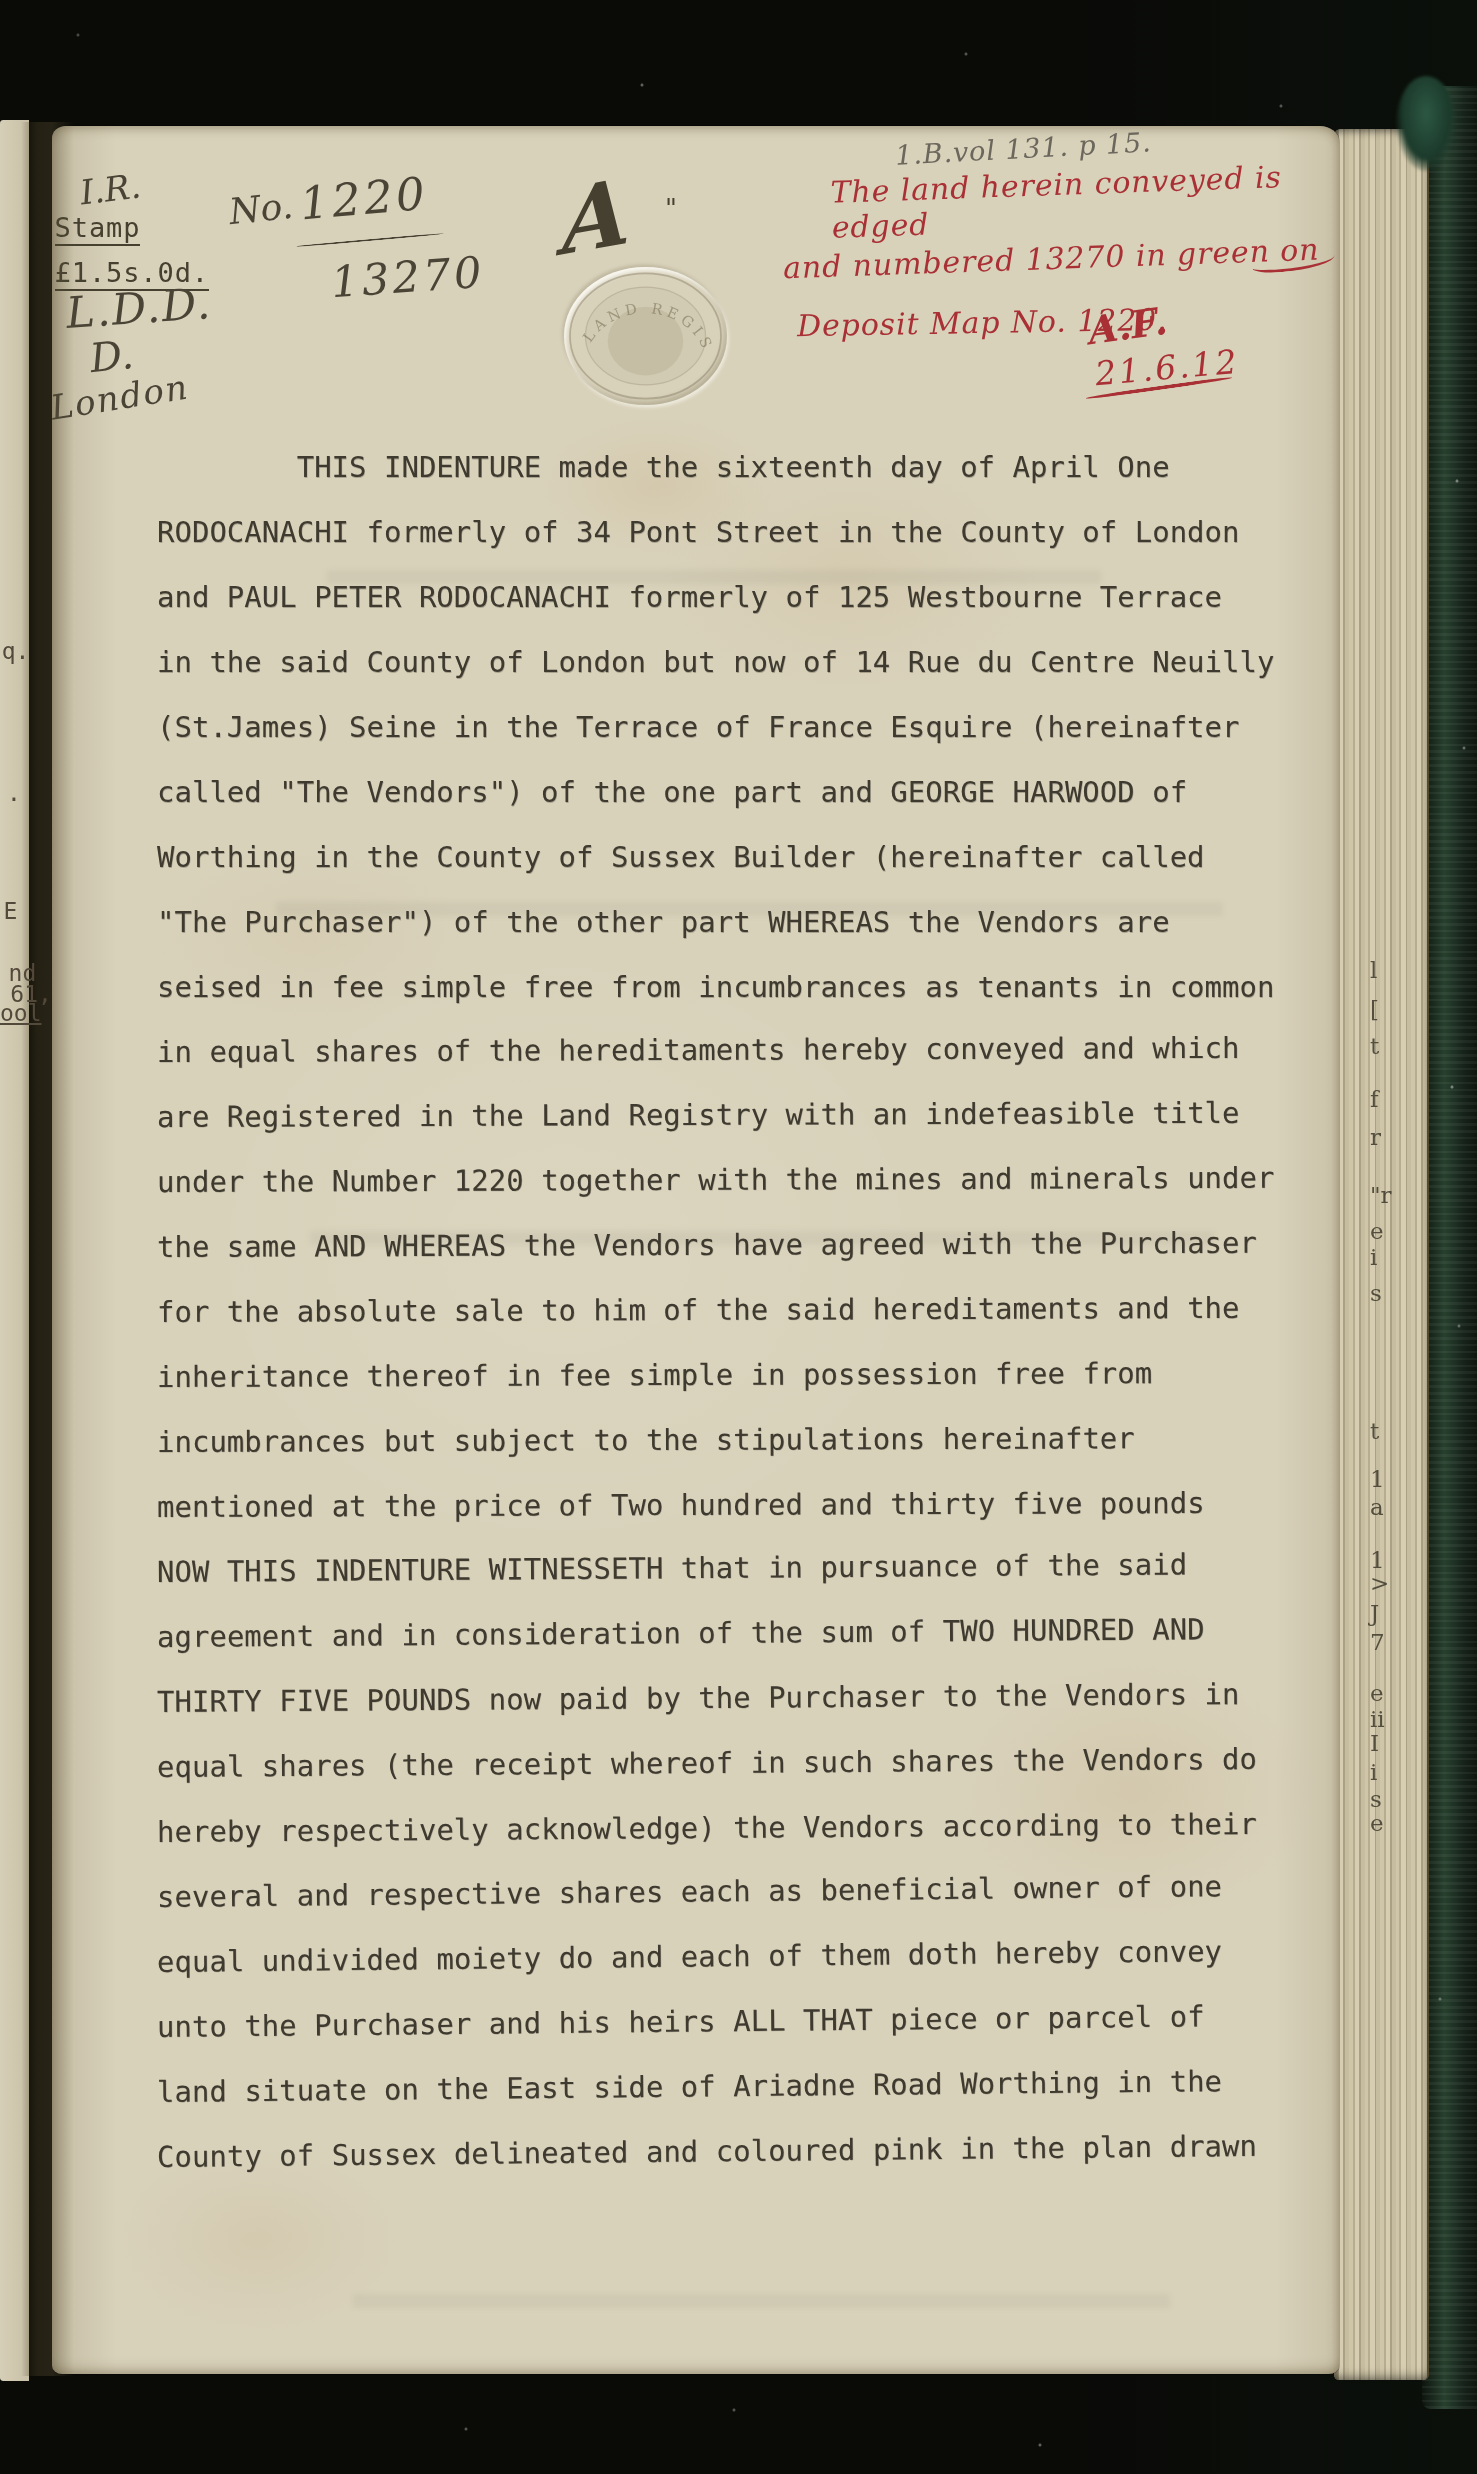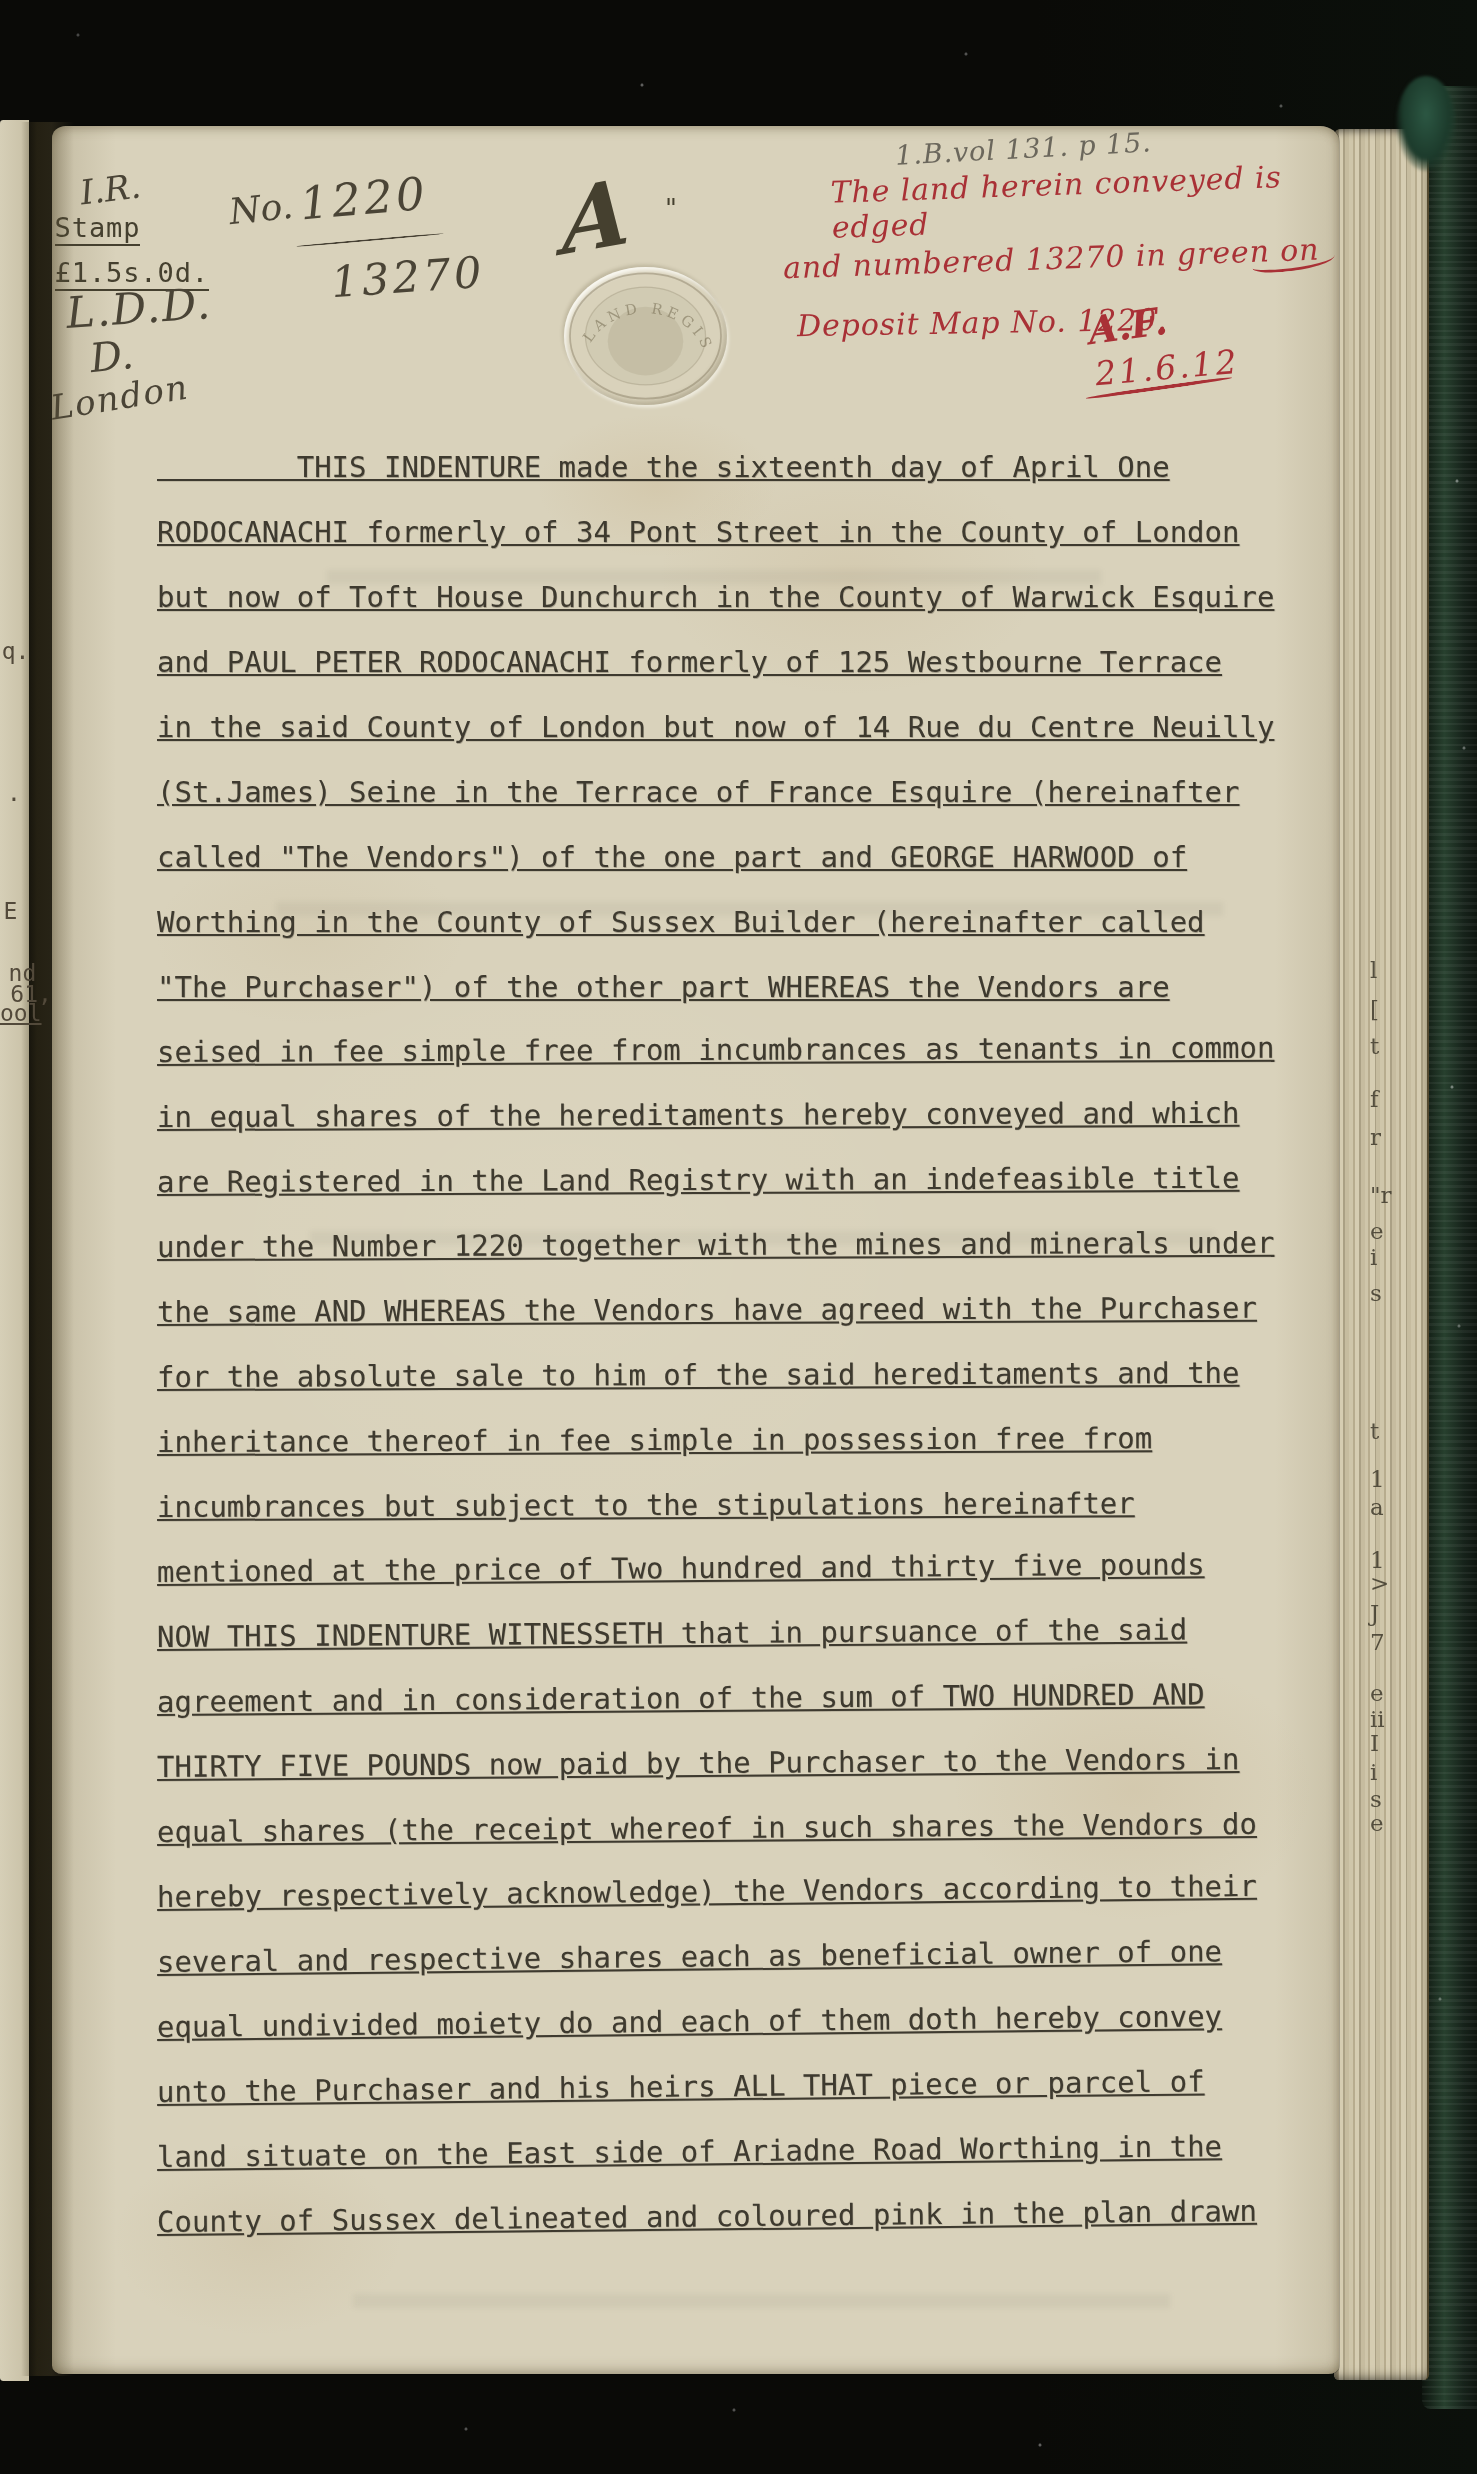--- a/index.html
+++ b/index.html
@@ -76,7 +76,7 @@
   .seal svg{width:100%;height:100%;}
   
   .typed{left:105px;top:309px;width:1144px;color:#3e3a2f;font-size:29px;
-    text-shadow:0.5px 0.5px 0 rgba(55,50,40,.3);text-decoration:underline;}
+    text-shadow:0.5px 0.5px 0 rgba(55,50,40,.3);}
   .typed .tl{height:65px;line-height:65px;white-space:pre;transform-origin:0 50%;}
   .typed div.tl:nth-of-type(n+10){transform:rotate(-.22deg);}
   .typed div.tl:nth-of-type(n+18){transform:rotate(-.42deg);}

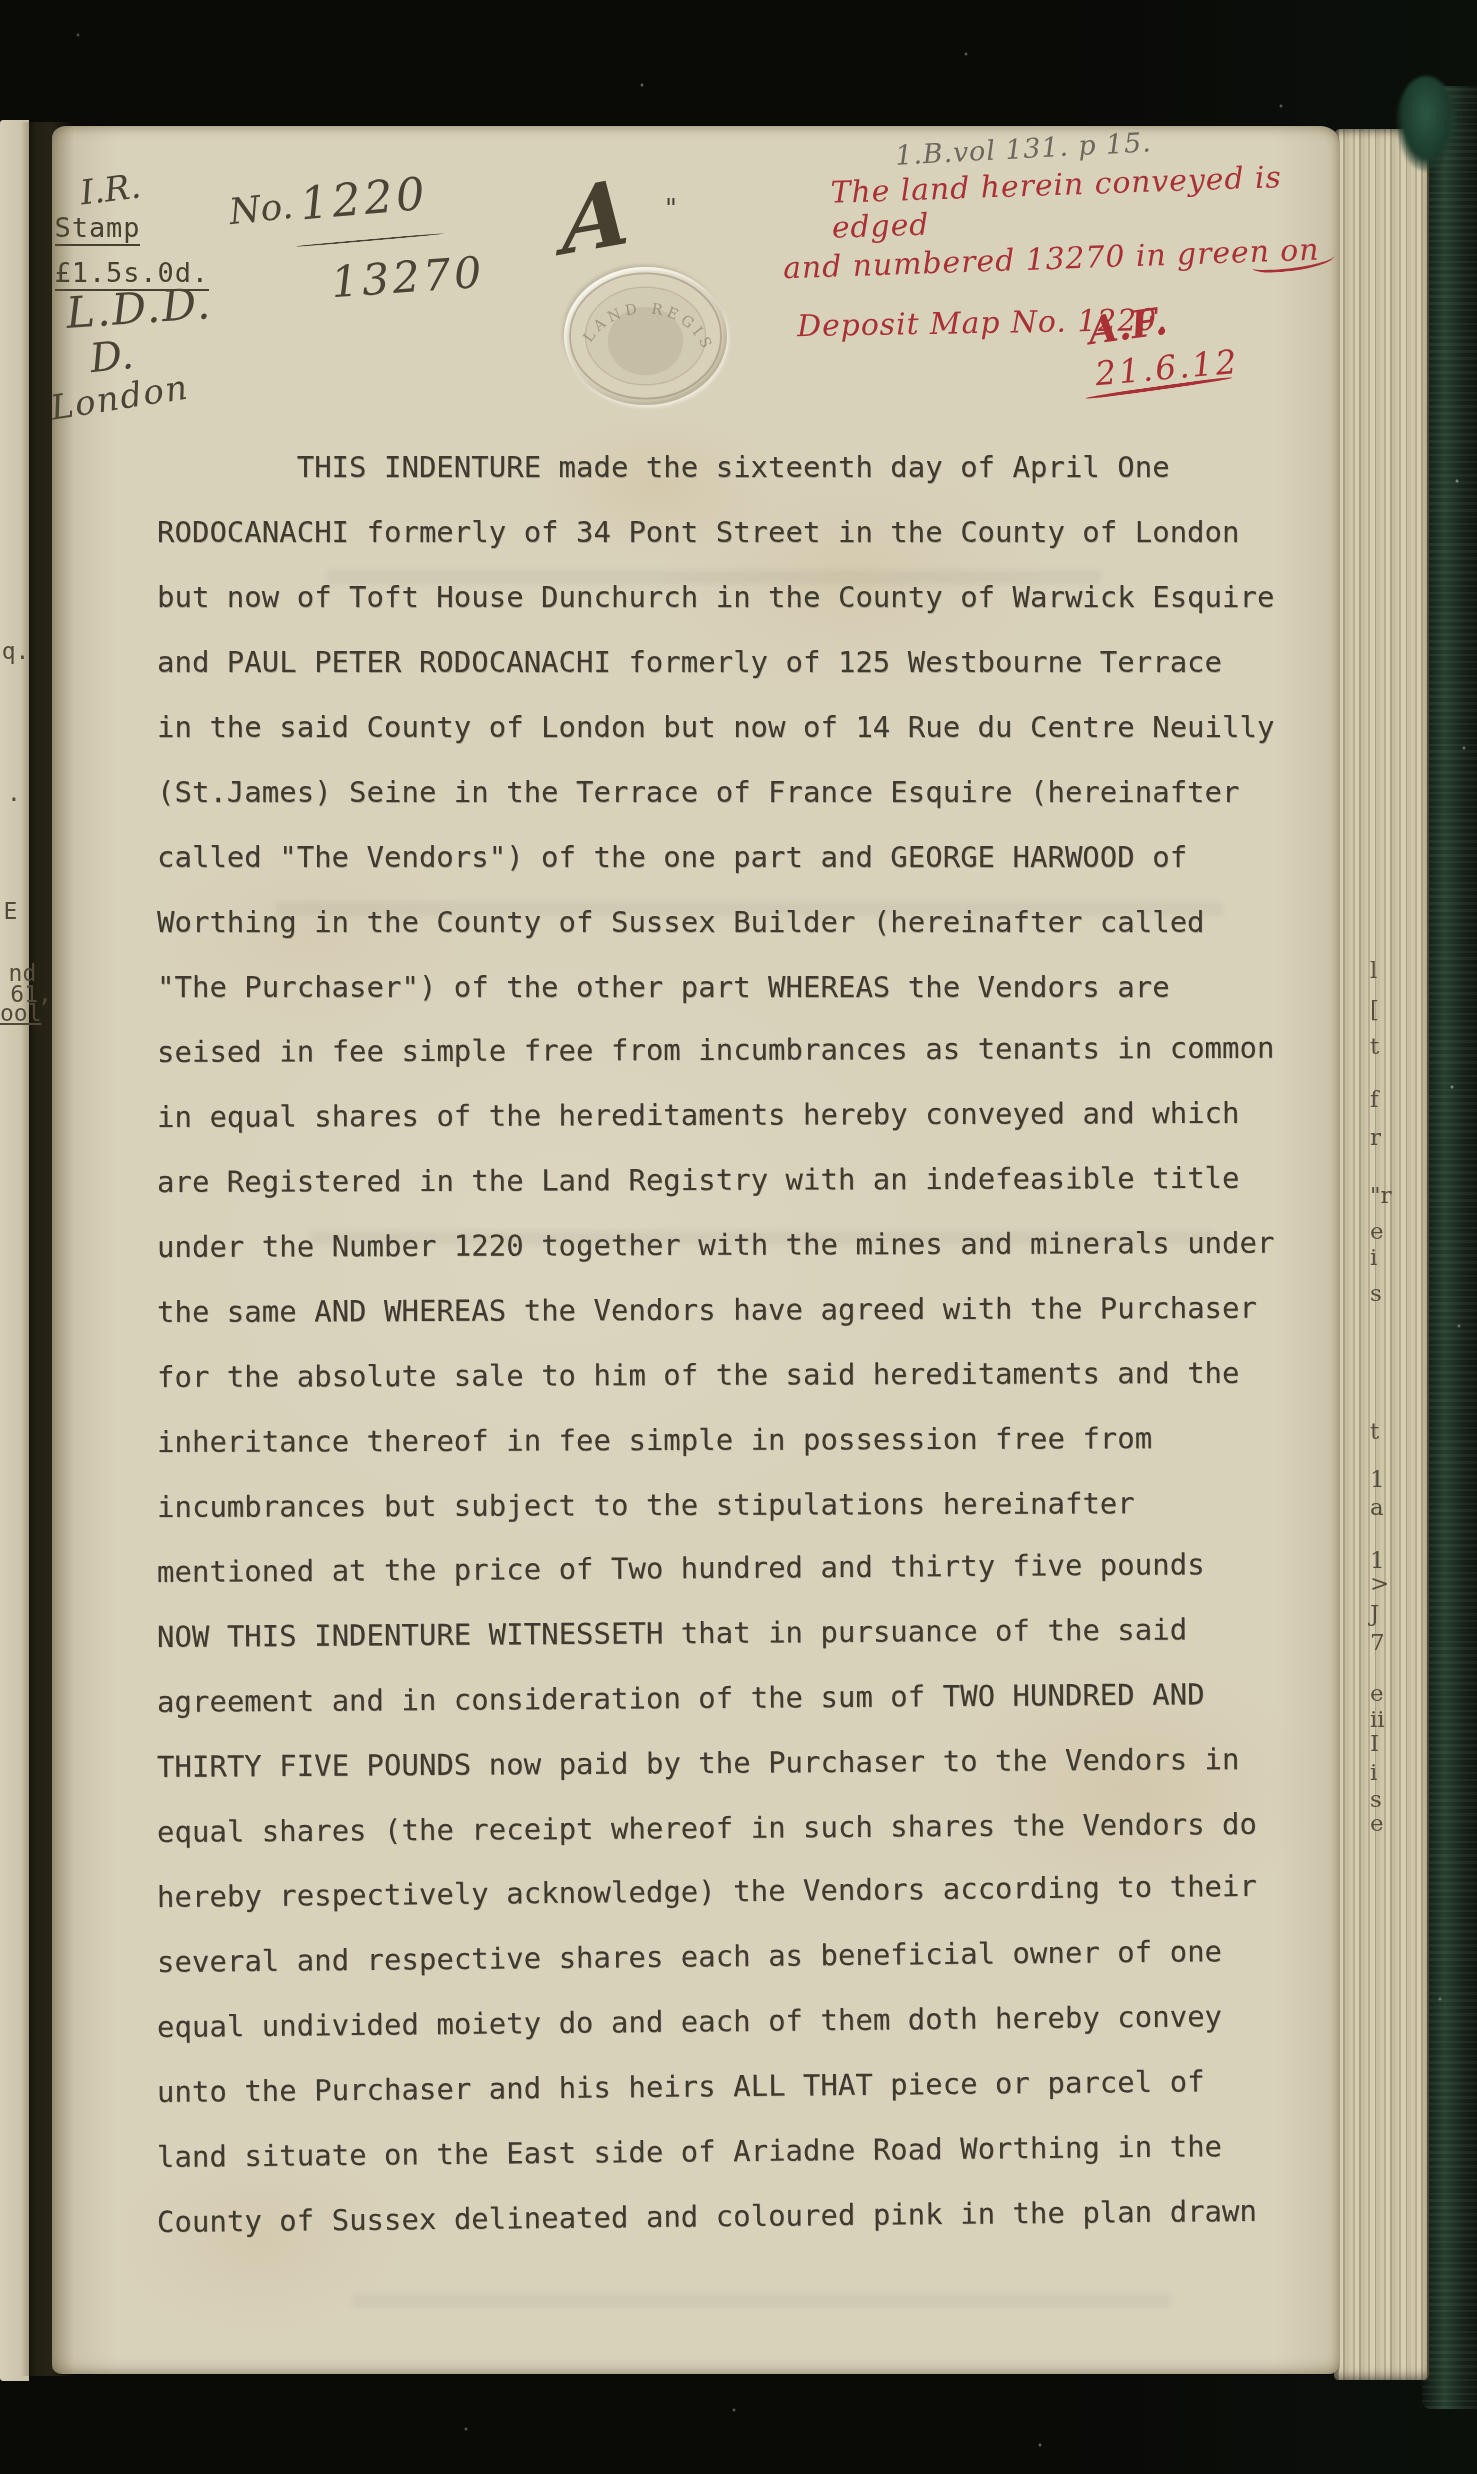--- a/index.html
+++ b/index.html
@@ -180,7 +180,6 @@
 
         <div class="tl">RODOCANACHI formerly of 34 Pont Street in the County of London</div>
 
-        <div class="tl">but now of Toft House Dunchurch in the County of Warwick Esquire</div>
 
         <div class="tl">and PAUL PETER RODOCANACHI formerly of 125 Westbourne Terrace</div>
 

